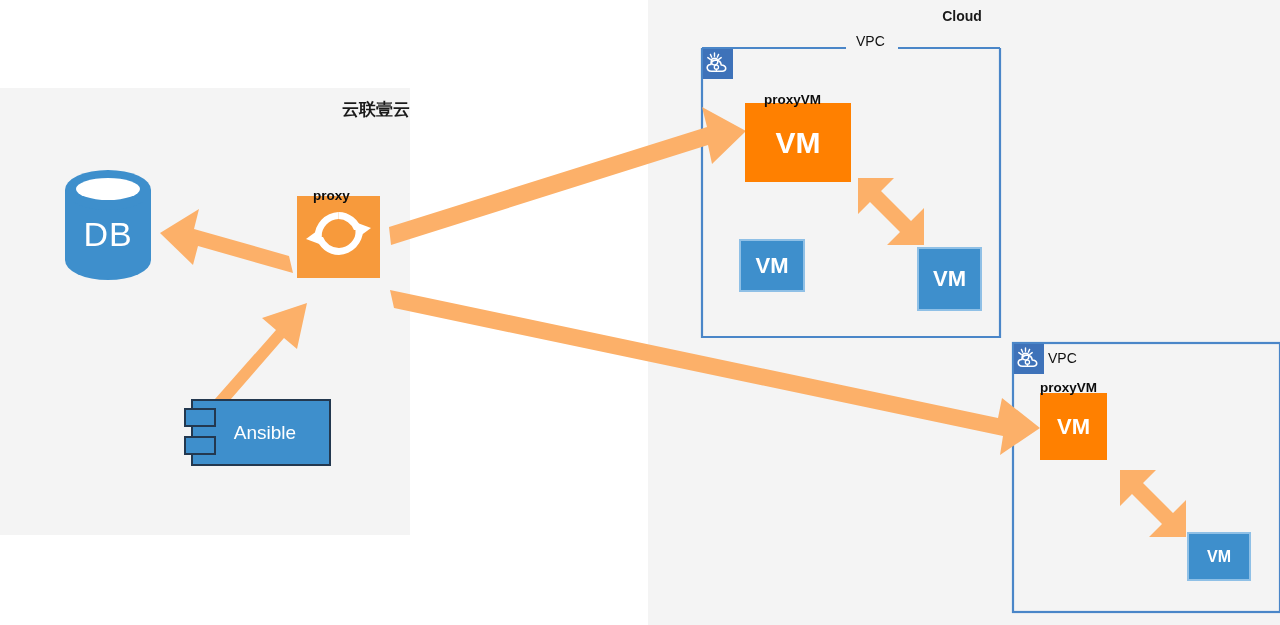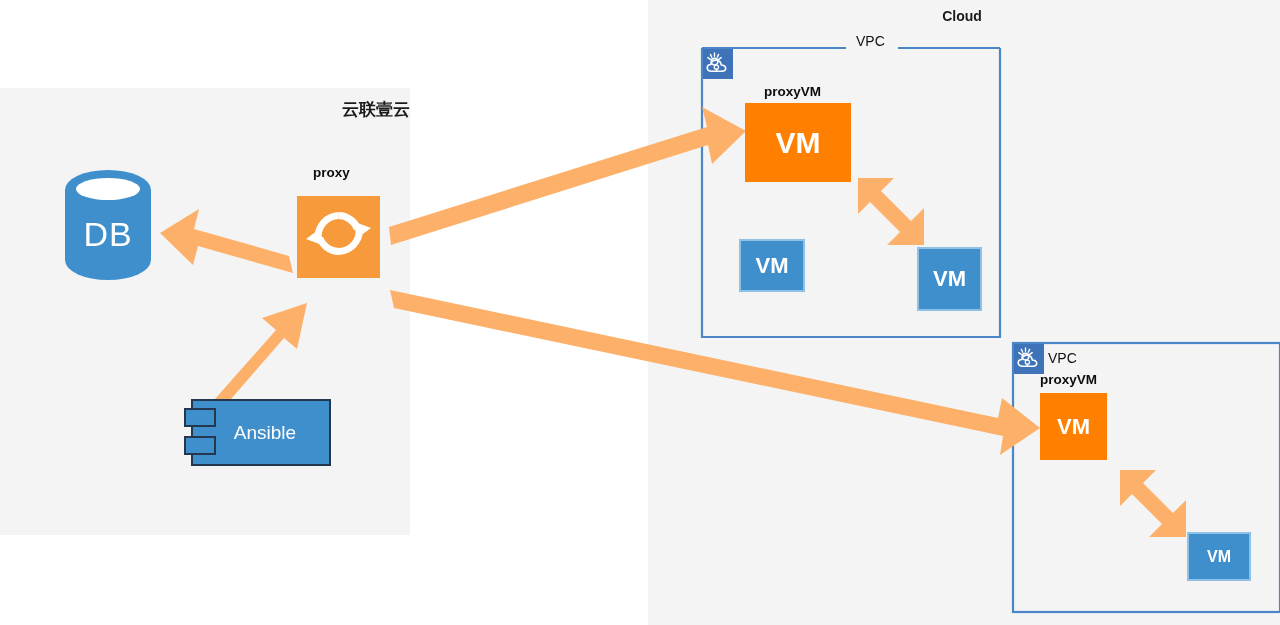--- a/index.html
+++ b/index.html
@@ -30,6 +30,7 @@
   .node-label{
     position:absolute;font-weight:bold;font-size:13.5px;color:#0d0d0d;
     white-space:nowrap;
+    margin-top:8px;
   }
   #label-proxy{left:313px;top:165px;}
   #label-proxyvm1{left:764px;top:84px;}

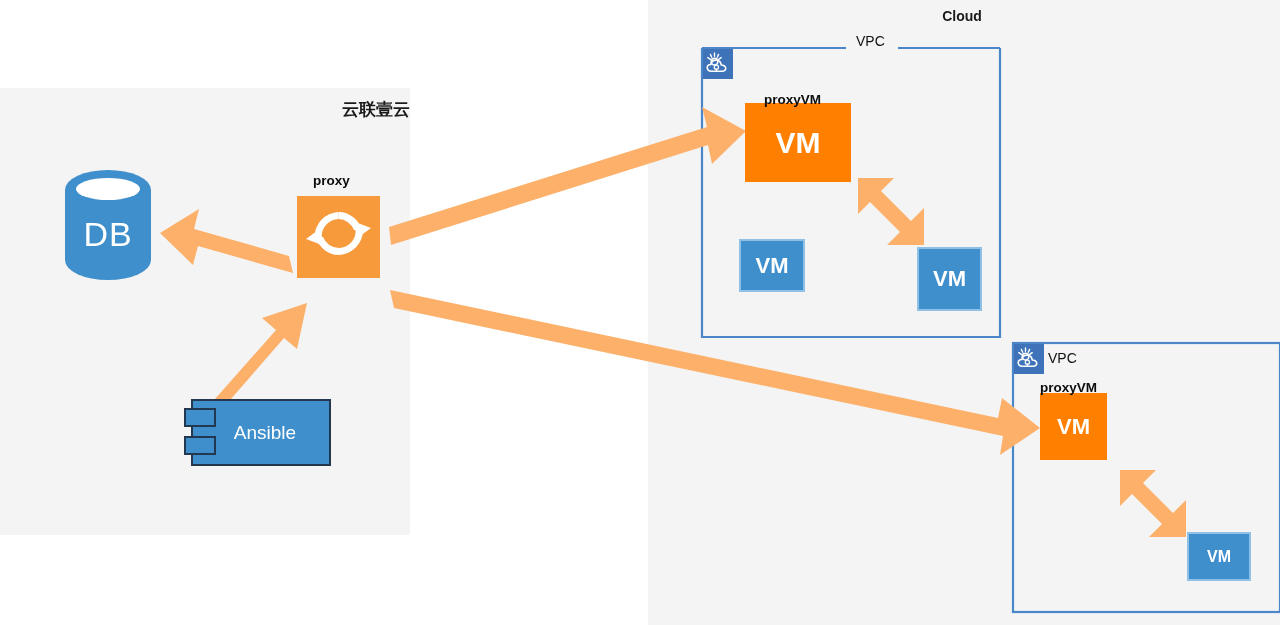--- a/index.html
+++ b/index.html
@@ -32,7 +32,7 @@
     white-space:nowrap;
     margin-top:8px;
   }
-  #label-proxy{left:313px;top:165px;}
+  #label-proxy{left:313px;top:180px;}
   #label-proxyvm1{left:764px;top:84px;}
   #label-proxyvm2{left:1040px;top:372px;}
 

